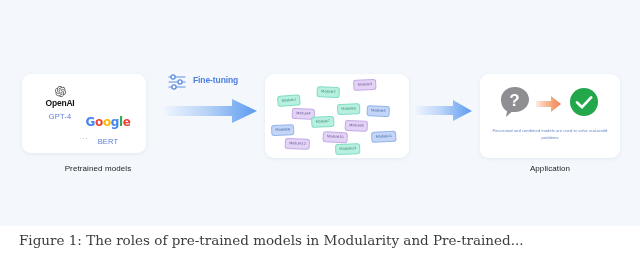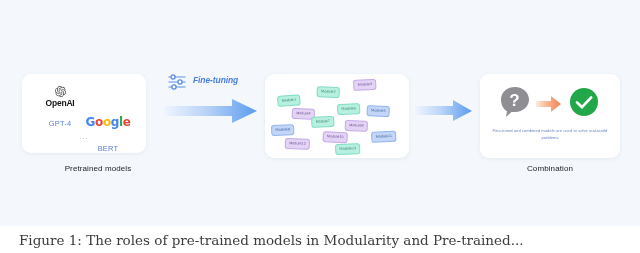--- a/index.html
+++ b/index.html
@@ -119,7 +119,6 @@
     color: #4a7de0;
     letter-spacing: -0.1px;
     white-space: nowrap;
-    font-style: italic;
   }
 
   

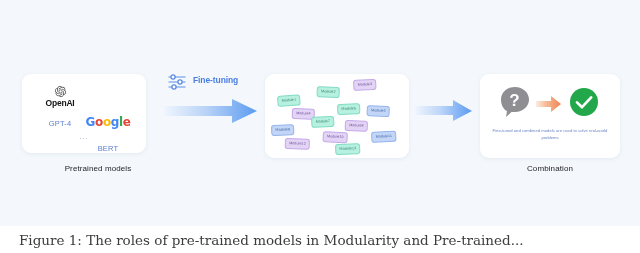--- a/index.html
+++ b/index.html
@@ -87,7 +87,7 @@
   .model-name {
     font-size: 7.5px;
     color: #5b7fd4;
-    margin-top: 11px;
+    margin-top: 4px;
     letter-spacing: 0.2px;
   }
   #ellipsis {

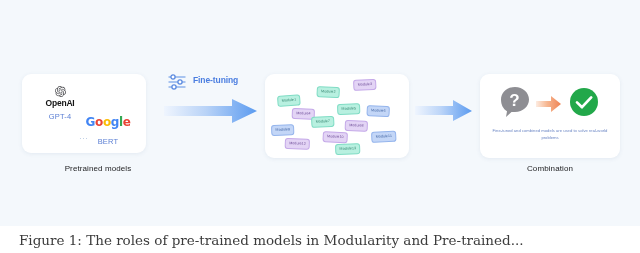--- a/index.html
+++ b/index.html
@@ -284,7 +284,7 @@
     <div id="app-caption">Fine-tuned and combined models are used to solve real-world problems</div>
   </div>
 
-  <div class="card-label" id="label-application">Combination</div>
+  <div class="card-label" id="label-application">Application</div>
 
   <div id="figure-caption">Figure 1: The roles of pre-trained models in Modularity and Pre-trained...</div>
 </div>

